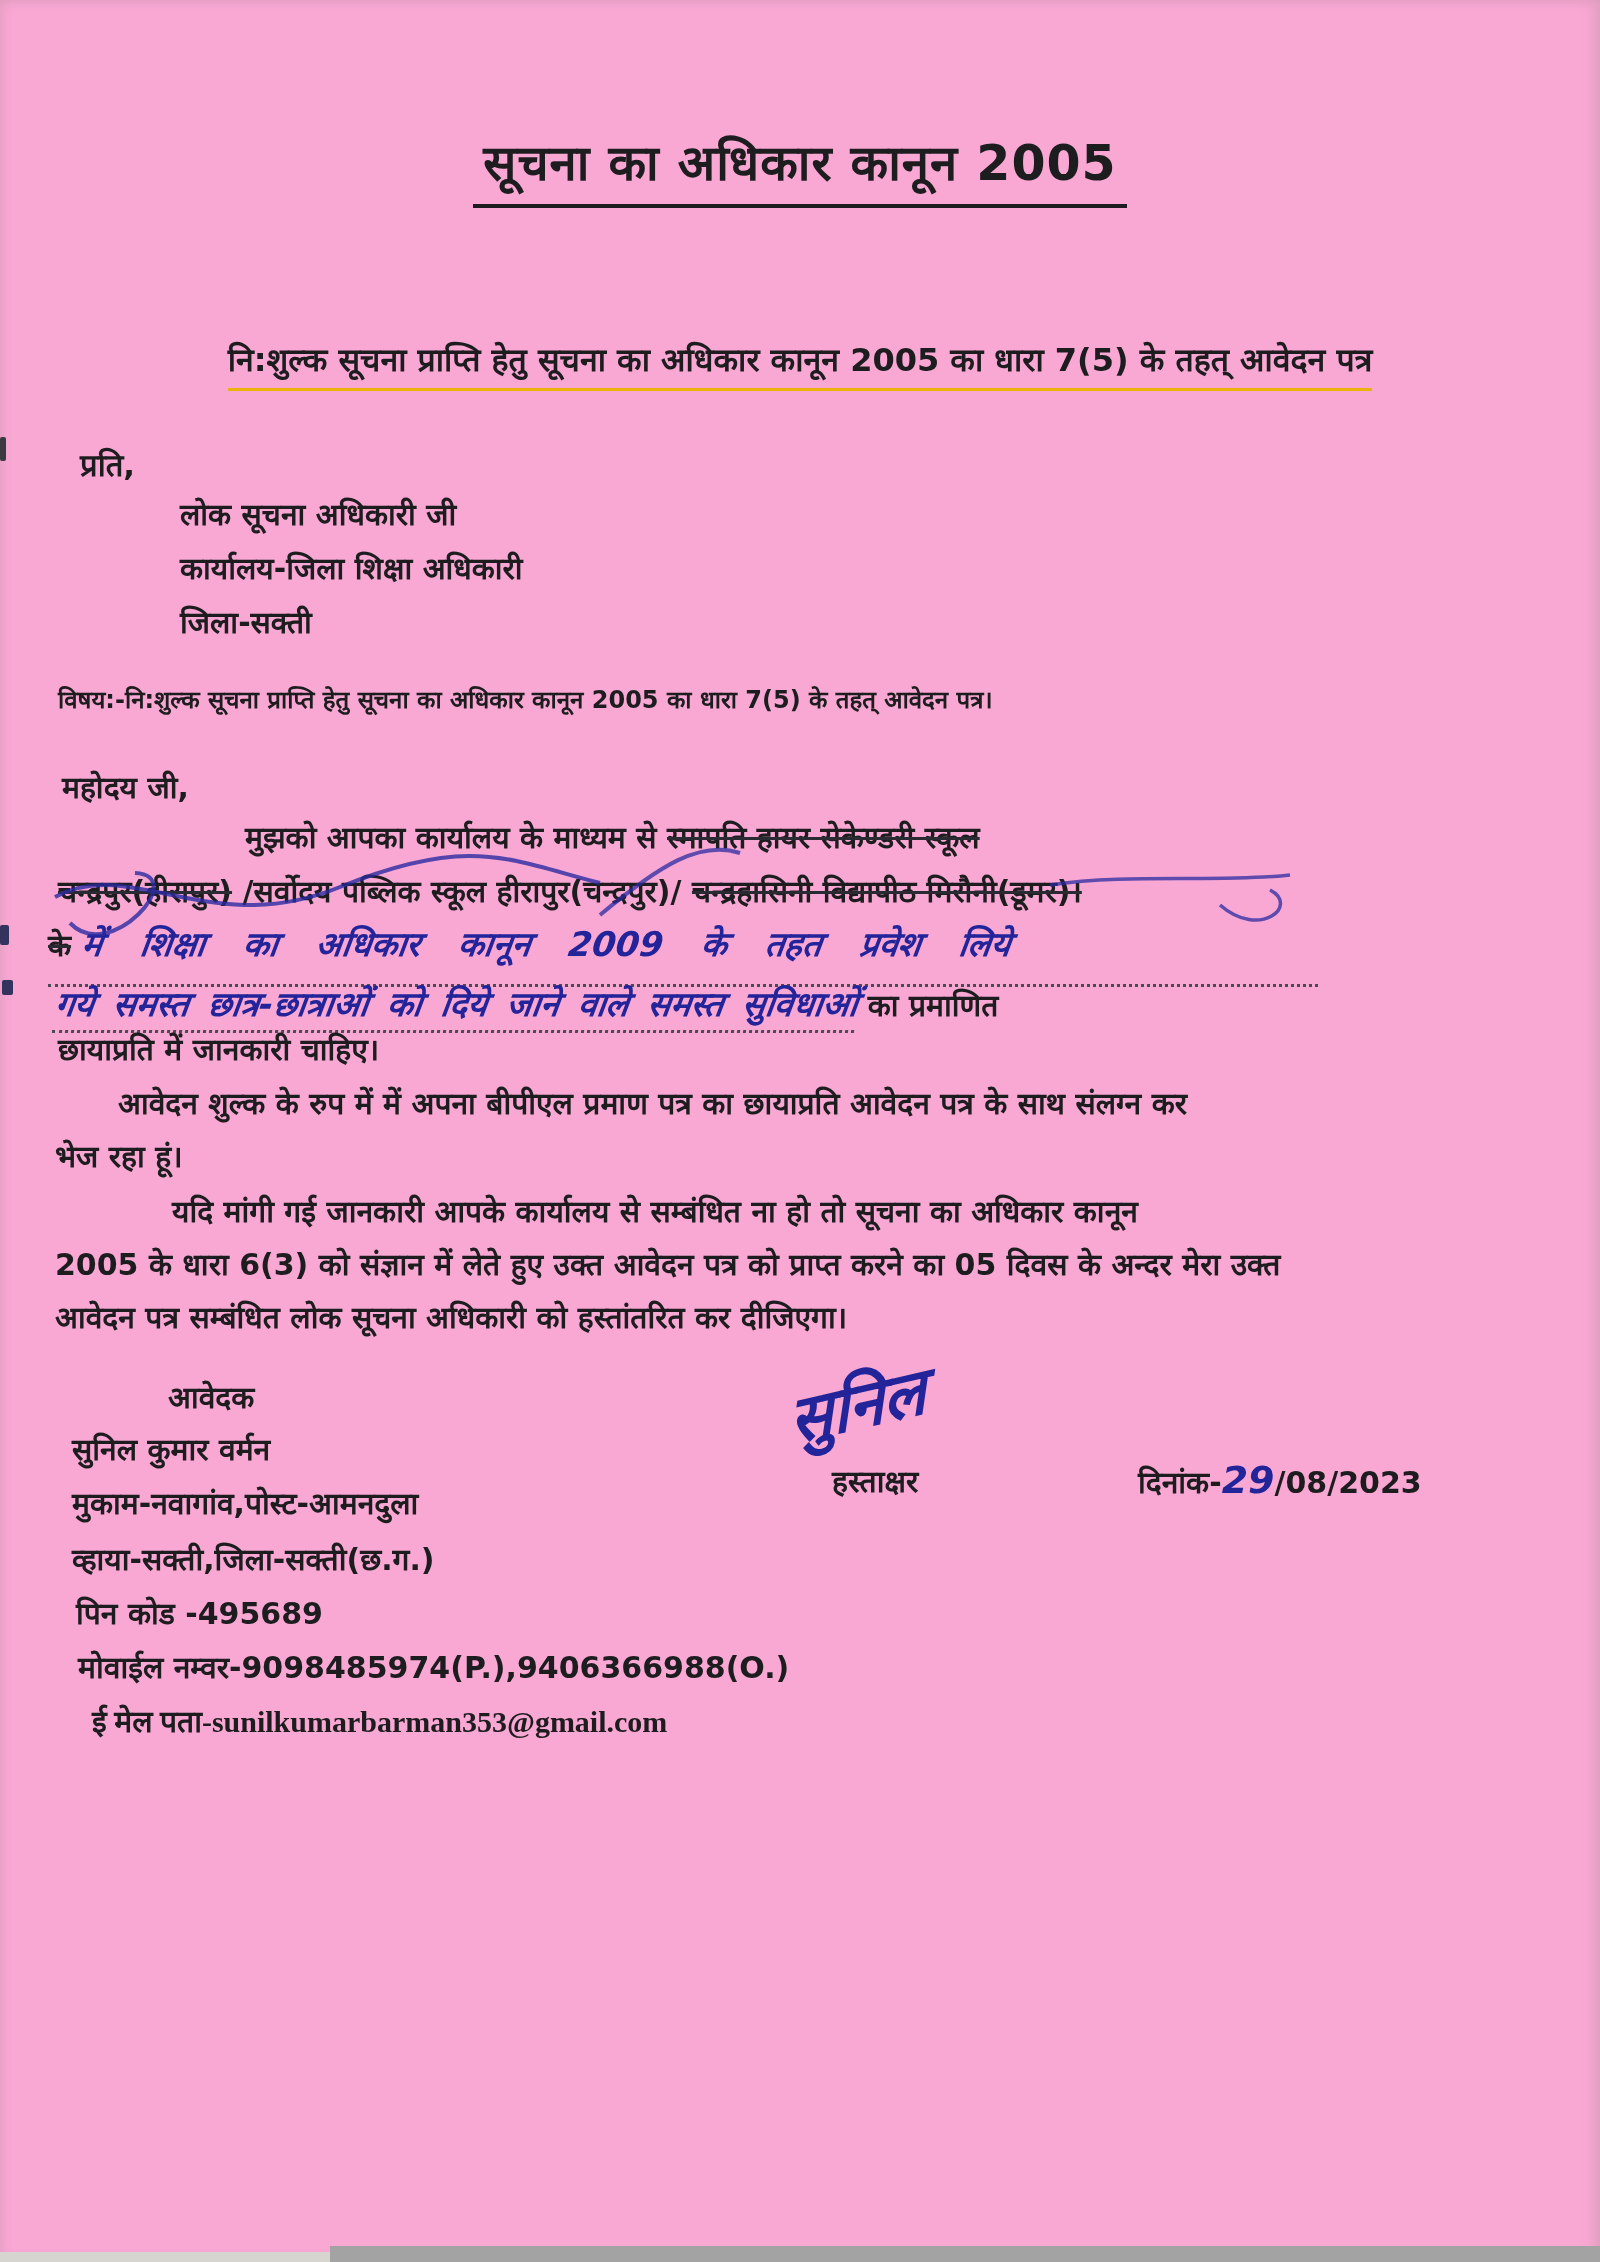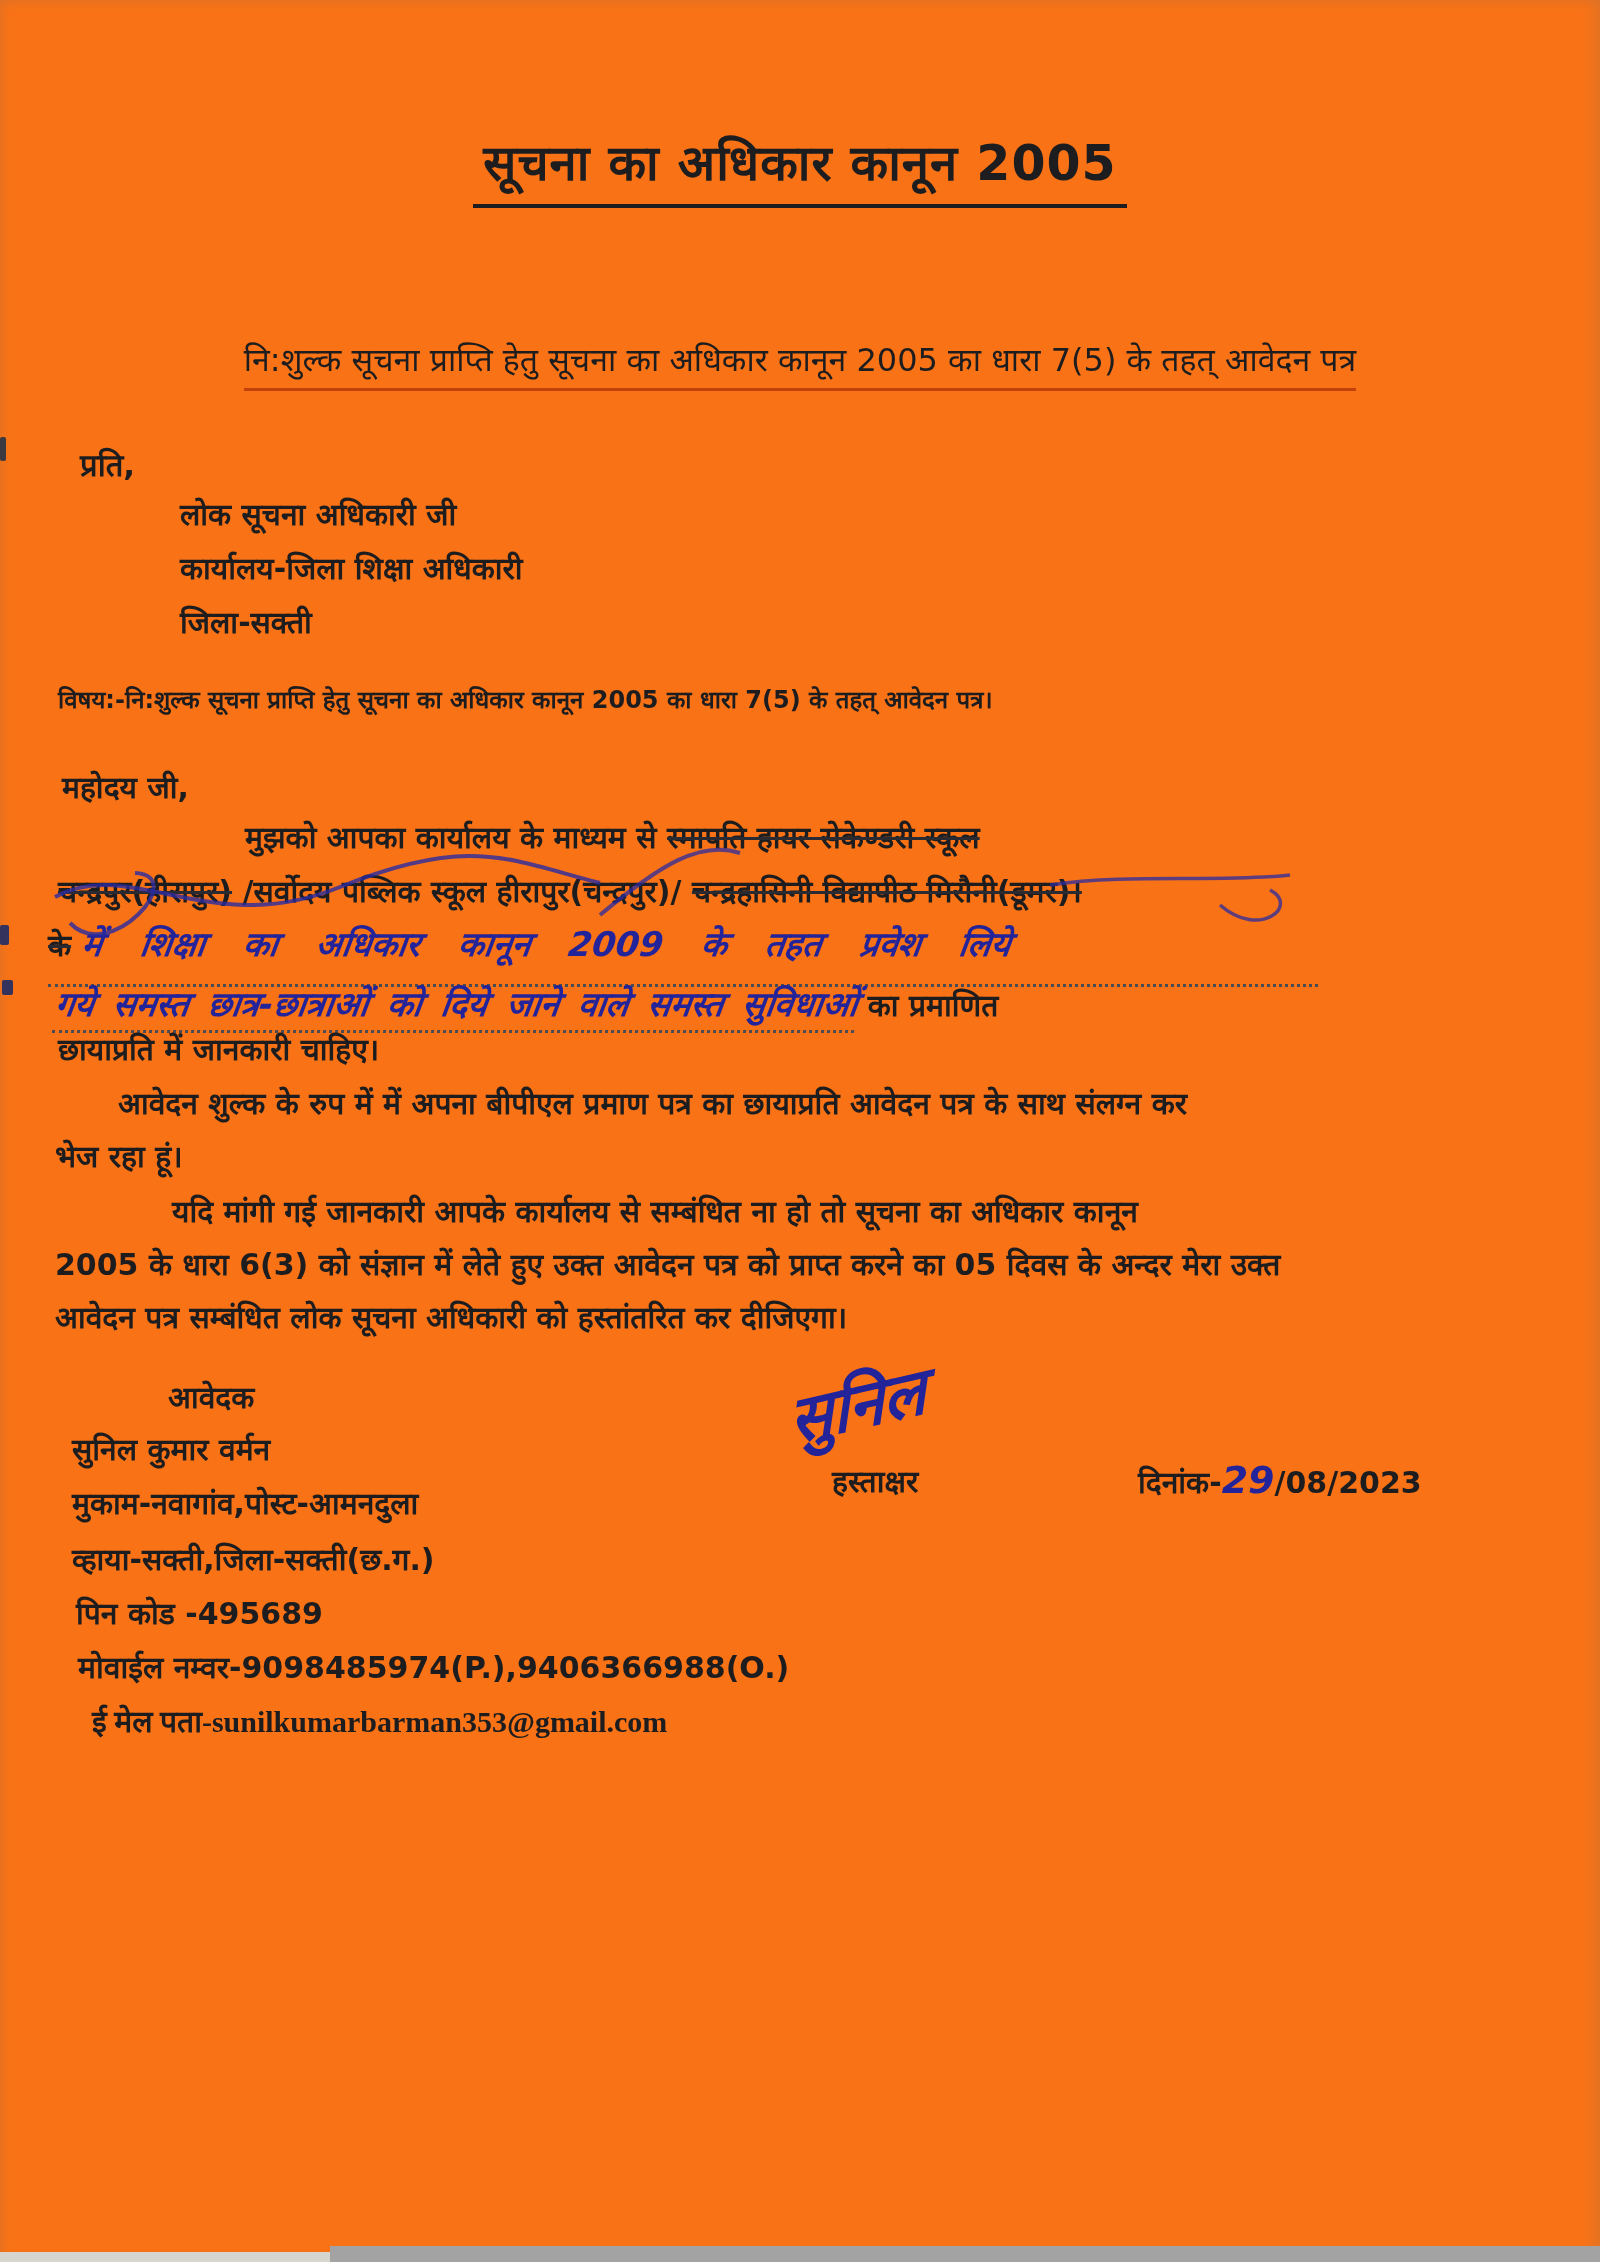--- a/index.html
+++ b/index.html
@@ -7,7 +7,7 @@
     position:relative;
     width:1600px;height:2262px;
     margin:0 auto;
-    background:#f97316;
+    background:#f9a8d4;
     font-family:"DejaVu Sans",sans-serif;
     color:#1d1d20;
     overflow:hidden;

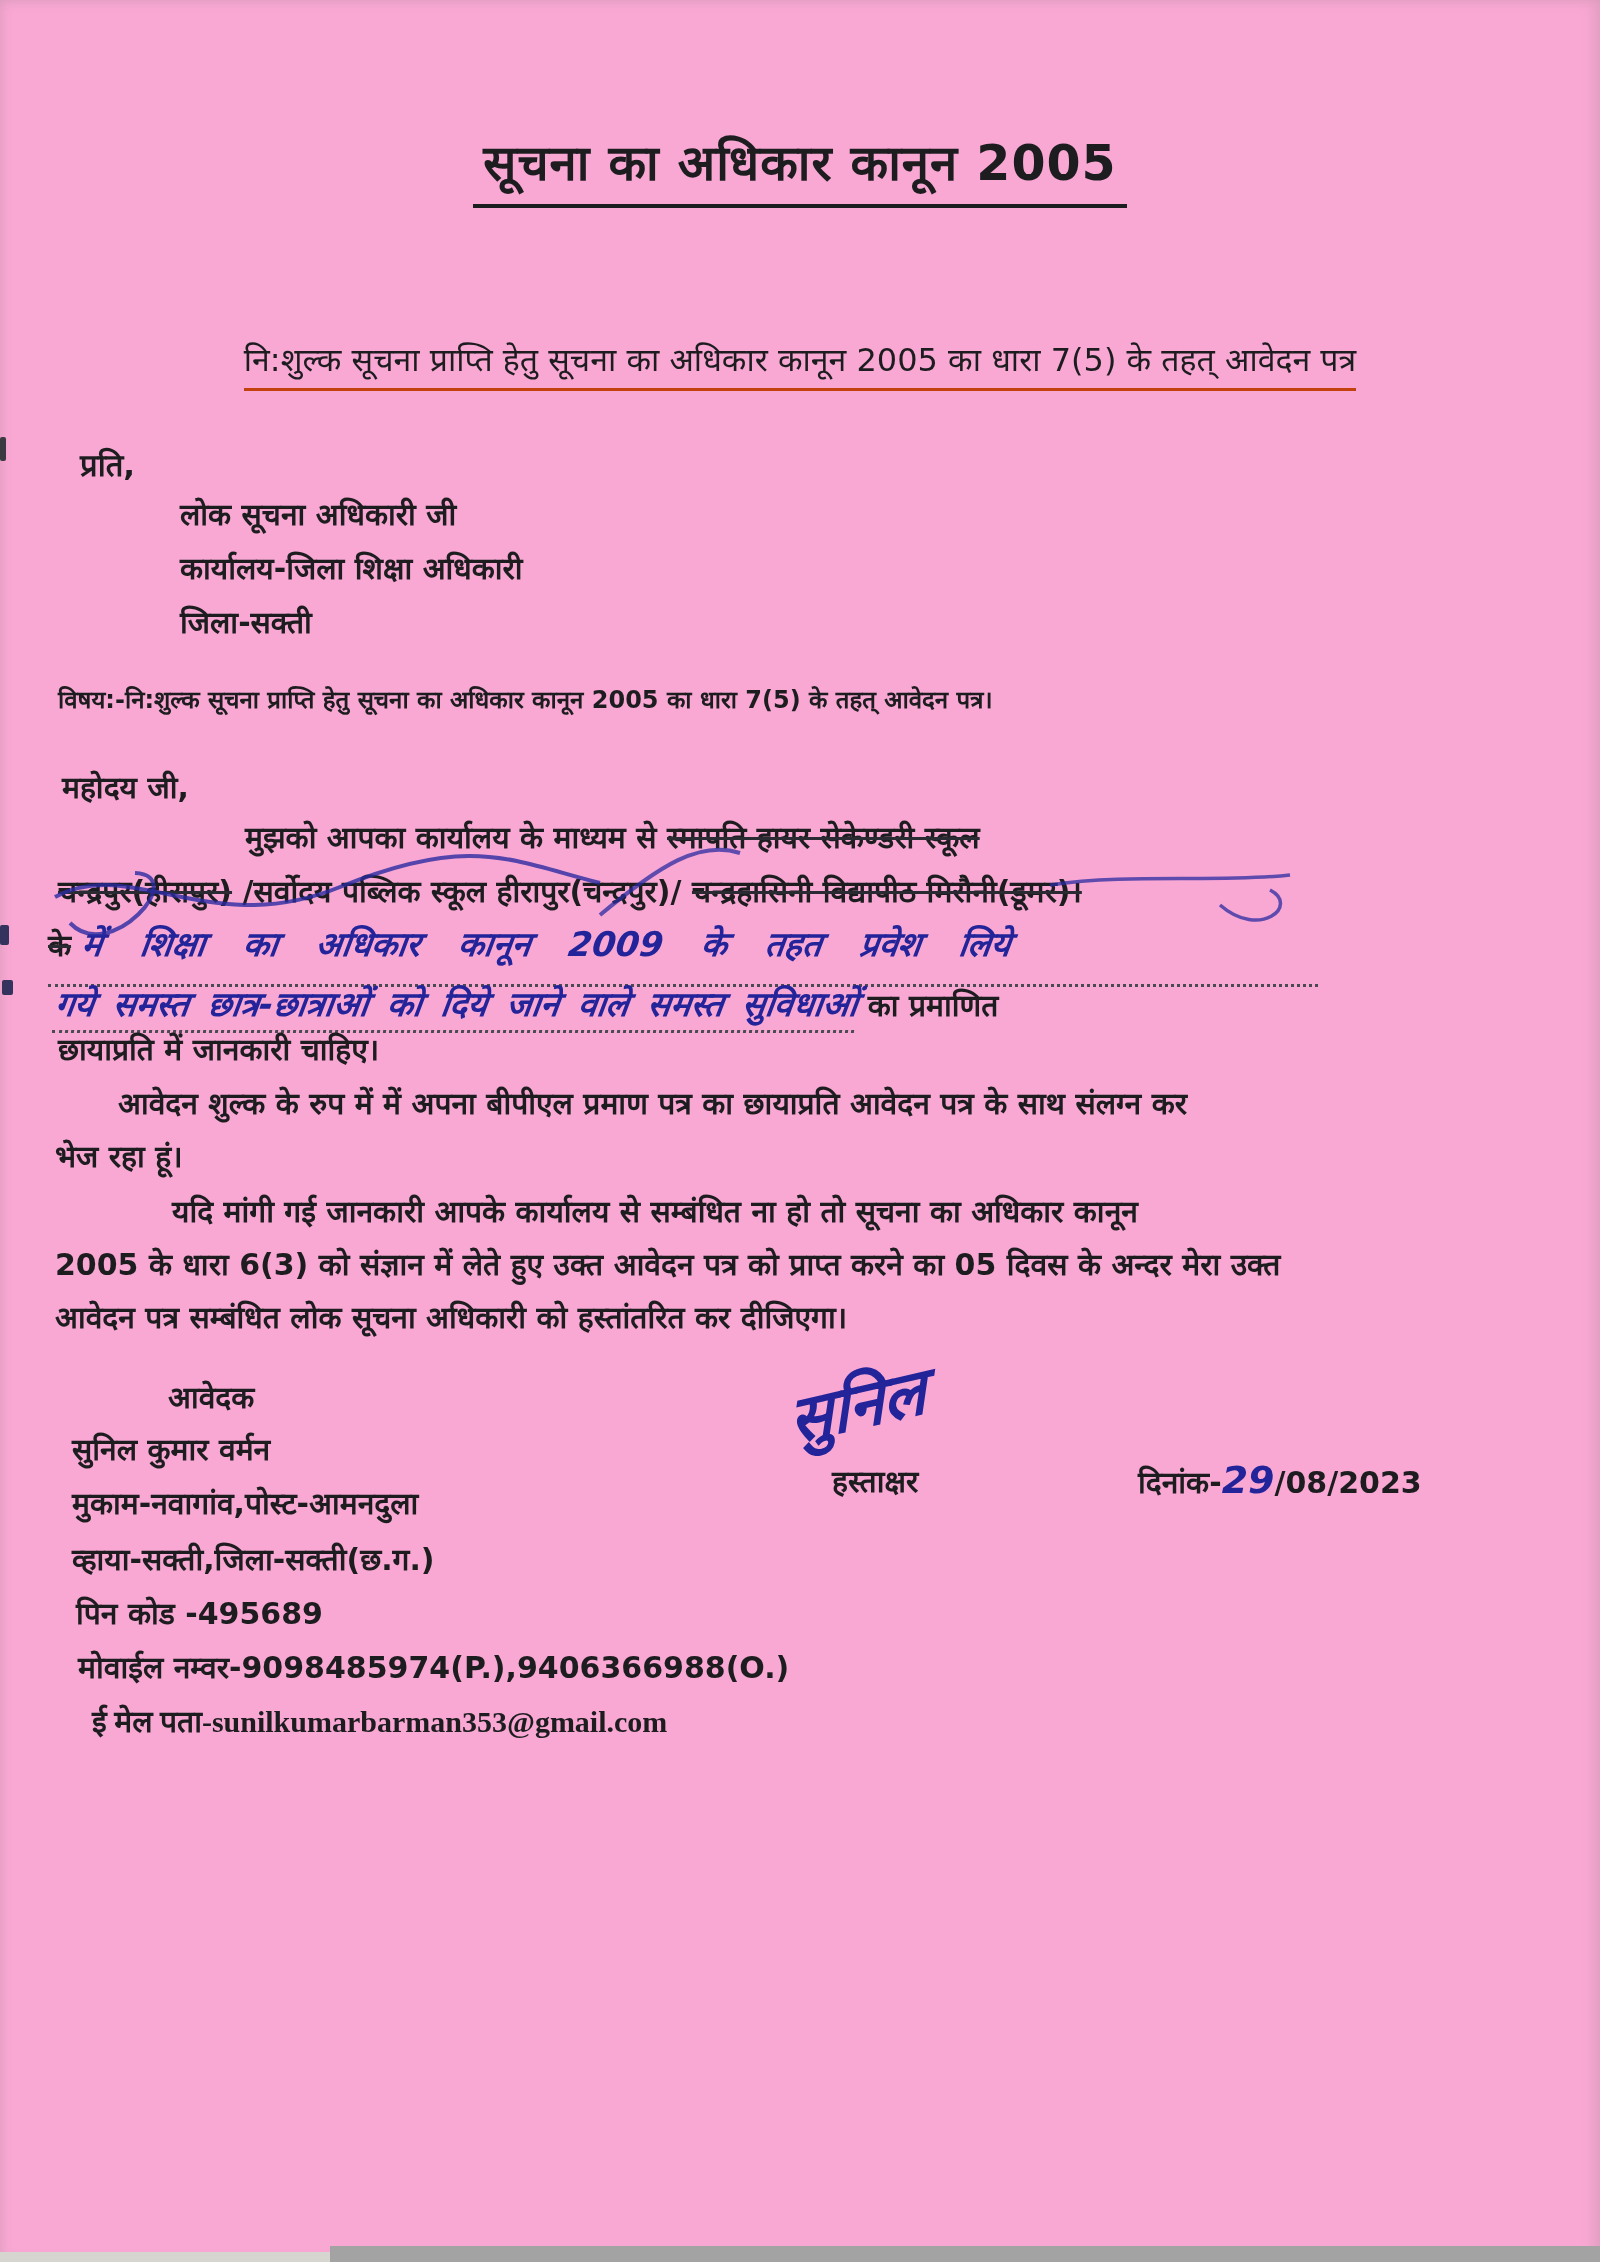--- a/index.html
+++ b/index.html
@@ -25,8 +25,8 @@
     position:absolute;top:337px;left:10px;width:1580px;text-align:center;
   }
   .subtitle .s-inner{
-    display:inline-block;font-size:32px;font-weight:400;
-    border-bottom:3px solid #c2410c;padding-bottom:8px;
+    display:inline-block;font-size:32px;font-weight:700;
+    border-bottom:3px solid #eab308;padding-bottom:8px;
   }
   .struck{text-decoration:line-through;text-decoration-thickness:3px;text-decoration-color:#2a2a33;}
   .hand{

